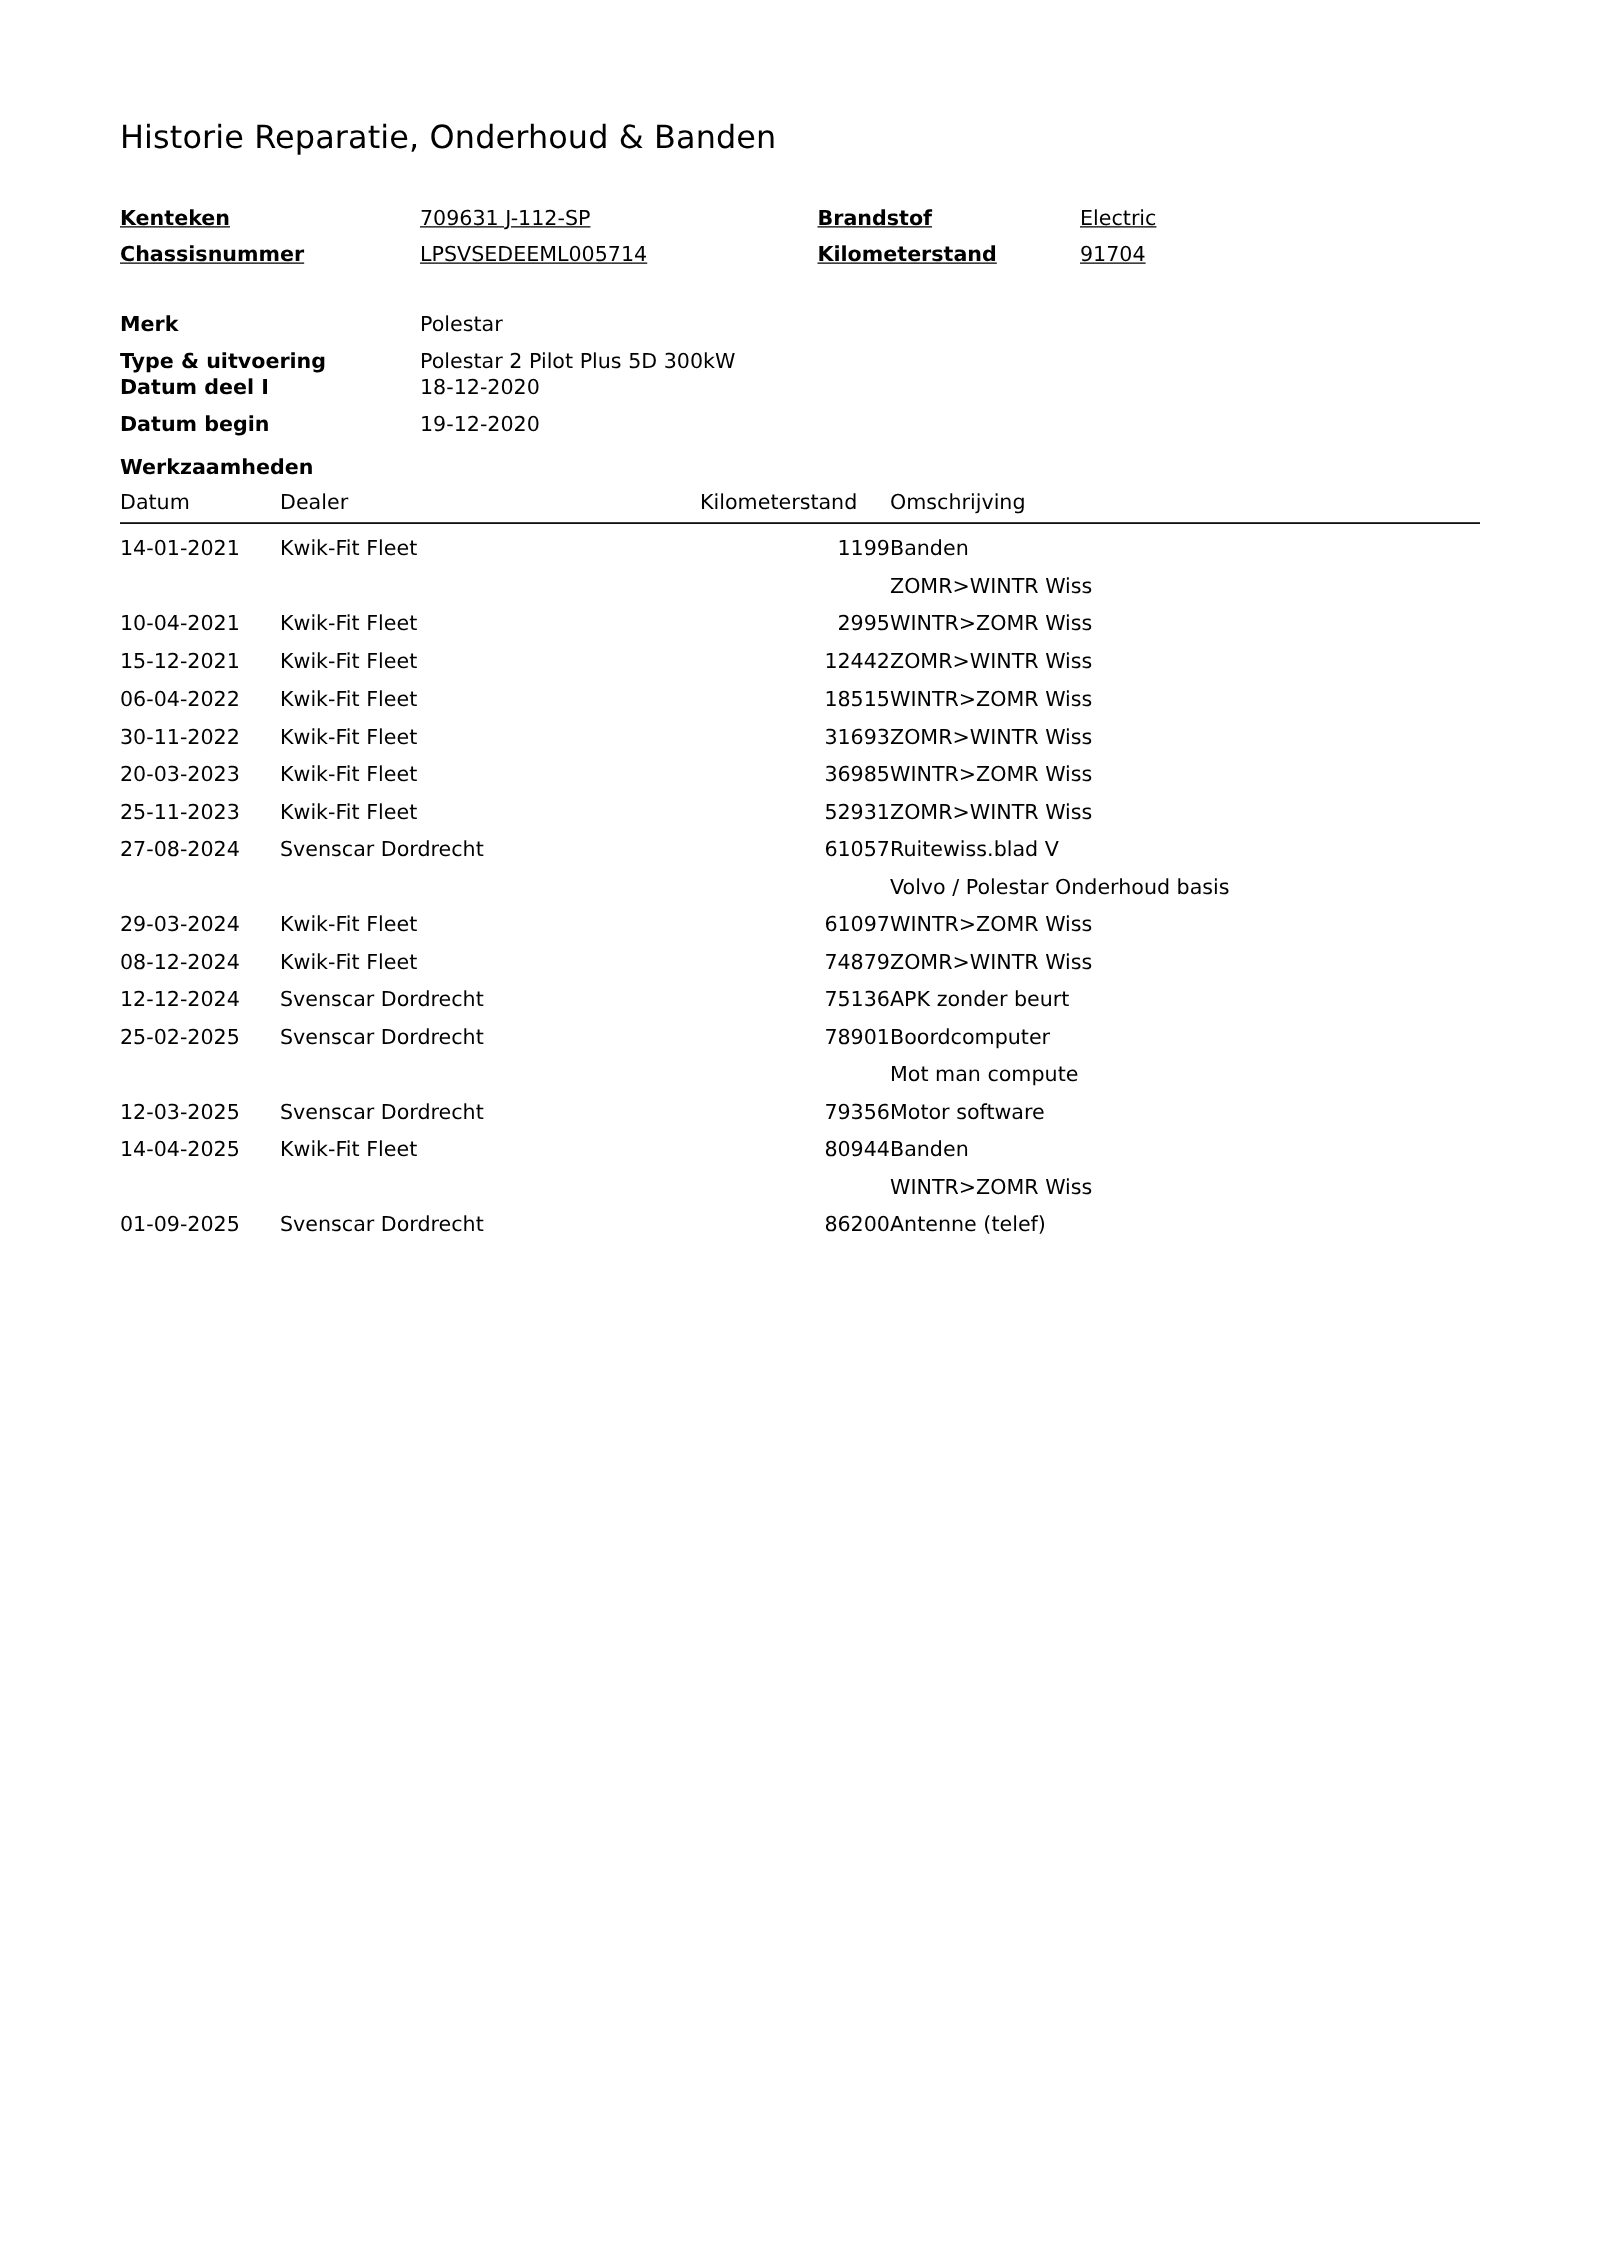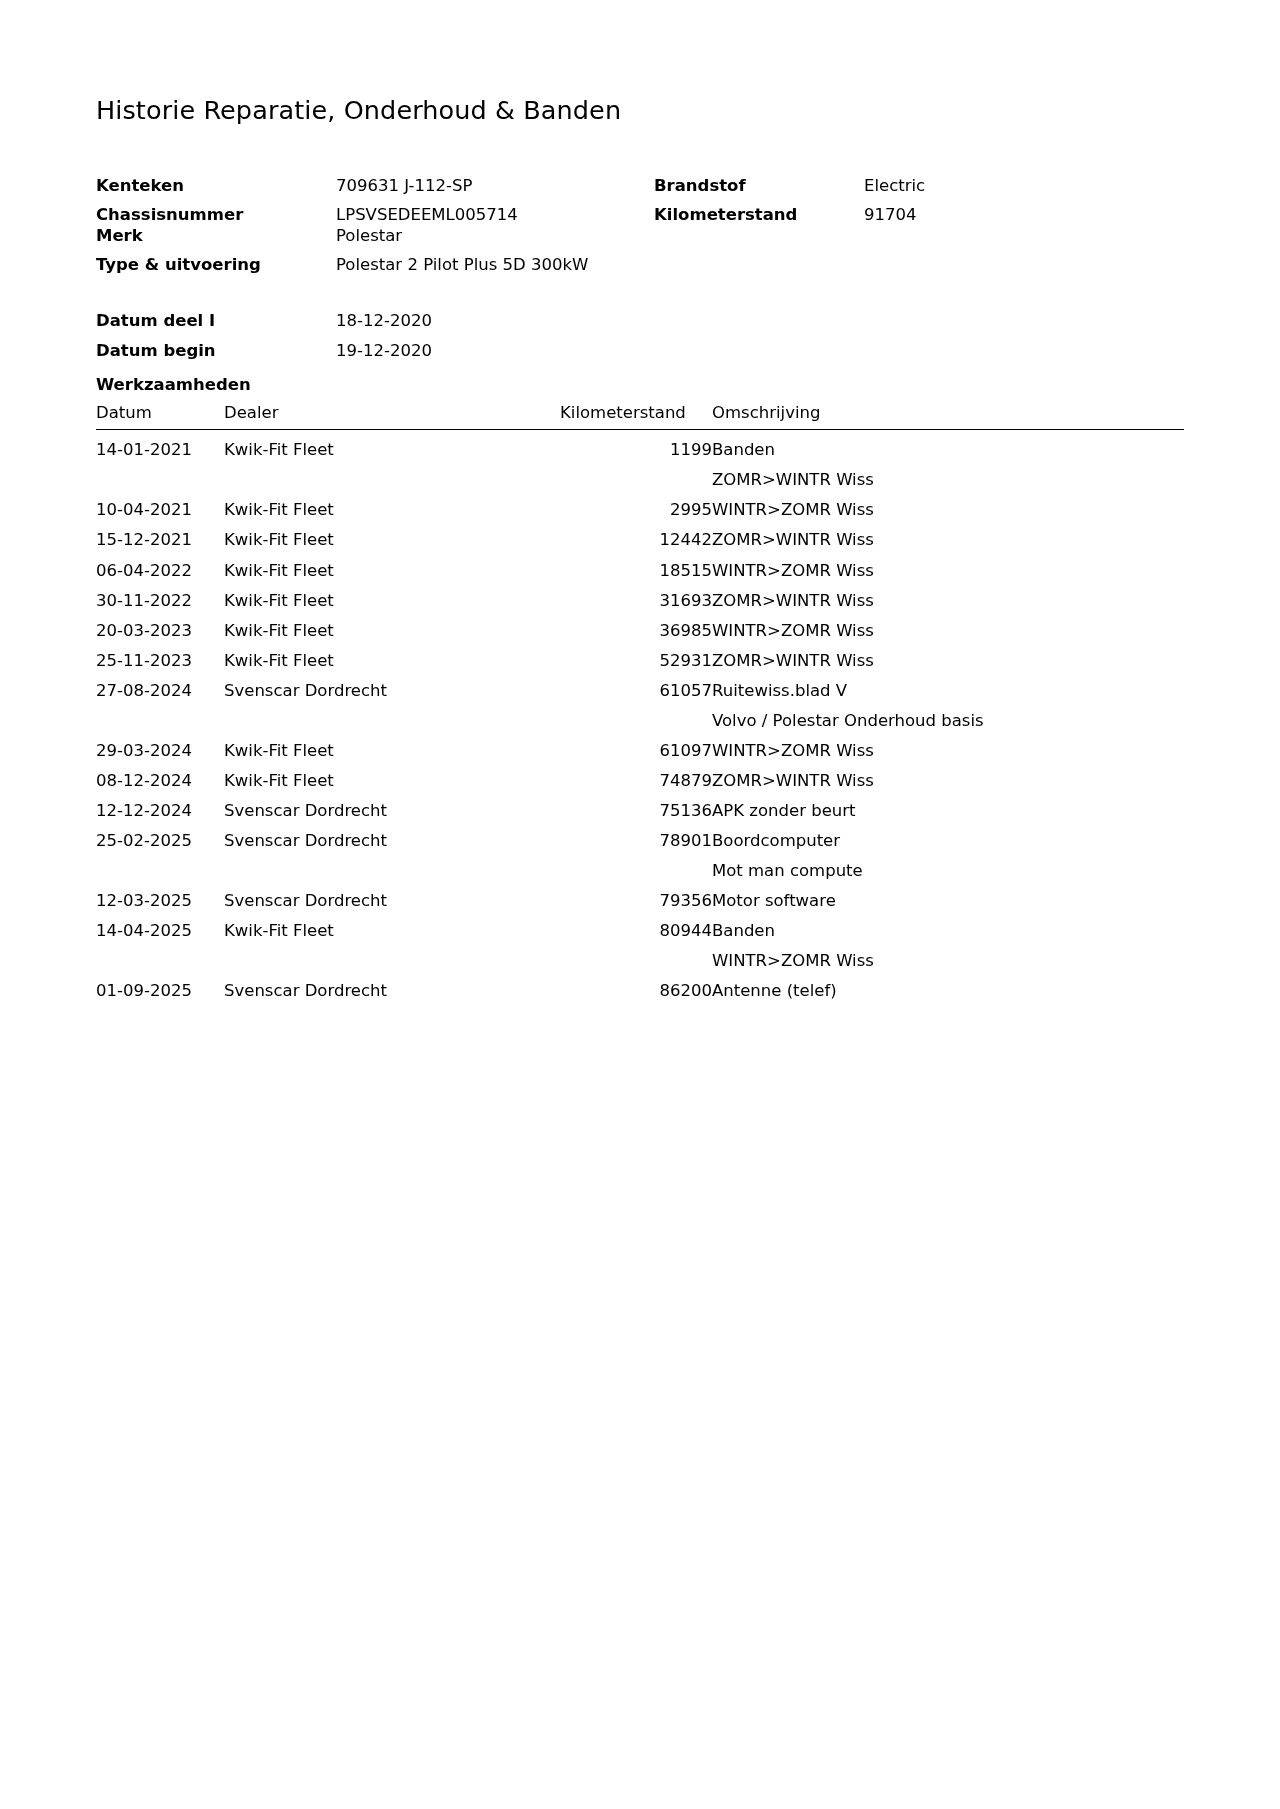--- a/index.html
+++ b/index.html
@@ -30,7 +30,8 @@
     line-height: 1.2;
   }
   .meta {
-    margin-top: 50px;
+    margin-top: 39px;
+    text-decoration: underline;
   }
   .meta-grid {
     display: grid;

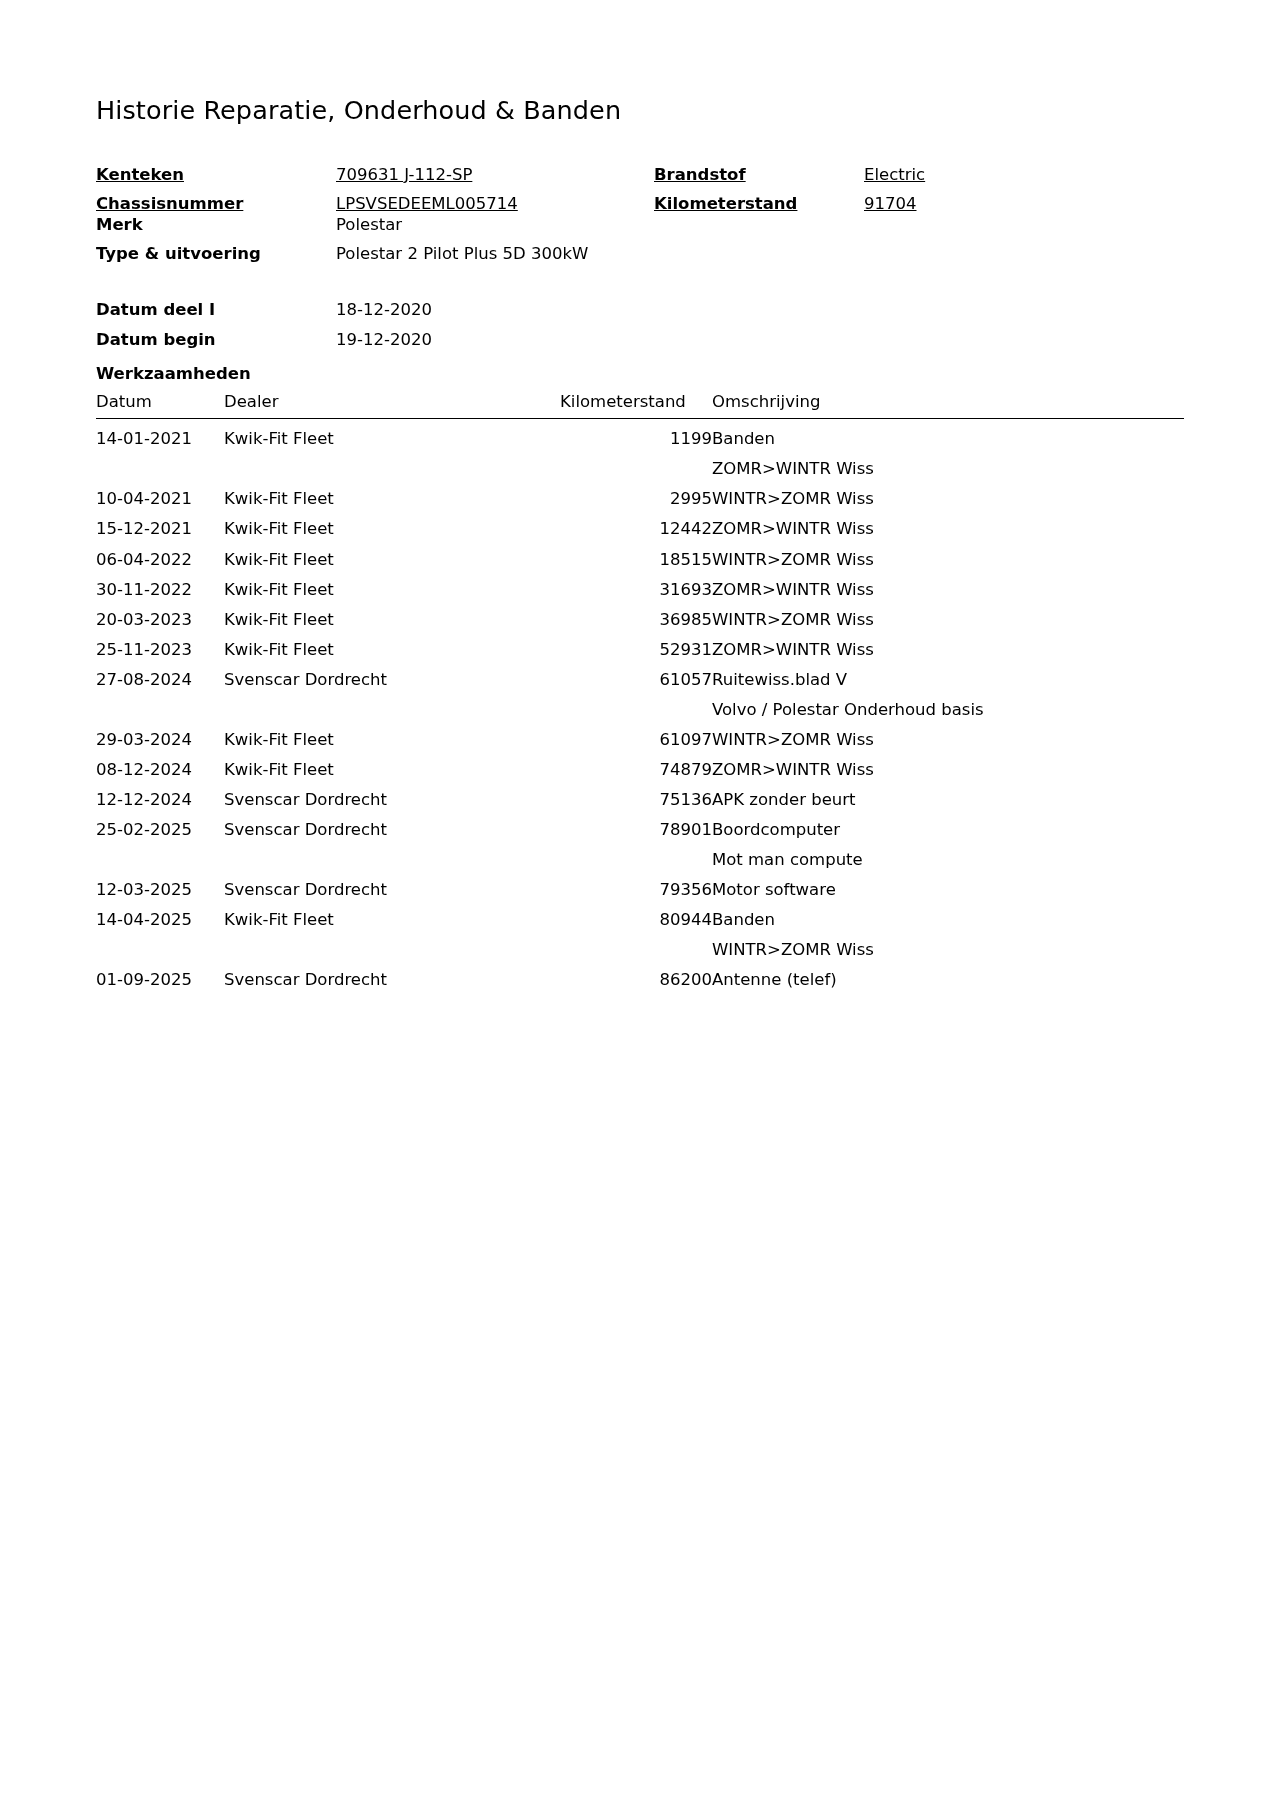--- a/index.html
+++ b/index.html
@@ -47,6 +47,7 @@
     font-weight: normal;
   }
   .meta-block-2 {
+    margin-top: 35px;
   }
   .meta-grid2 {
     display: grid;

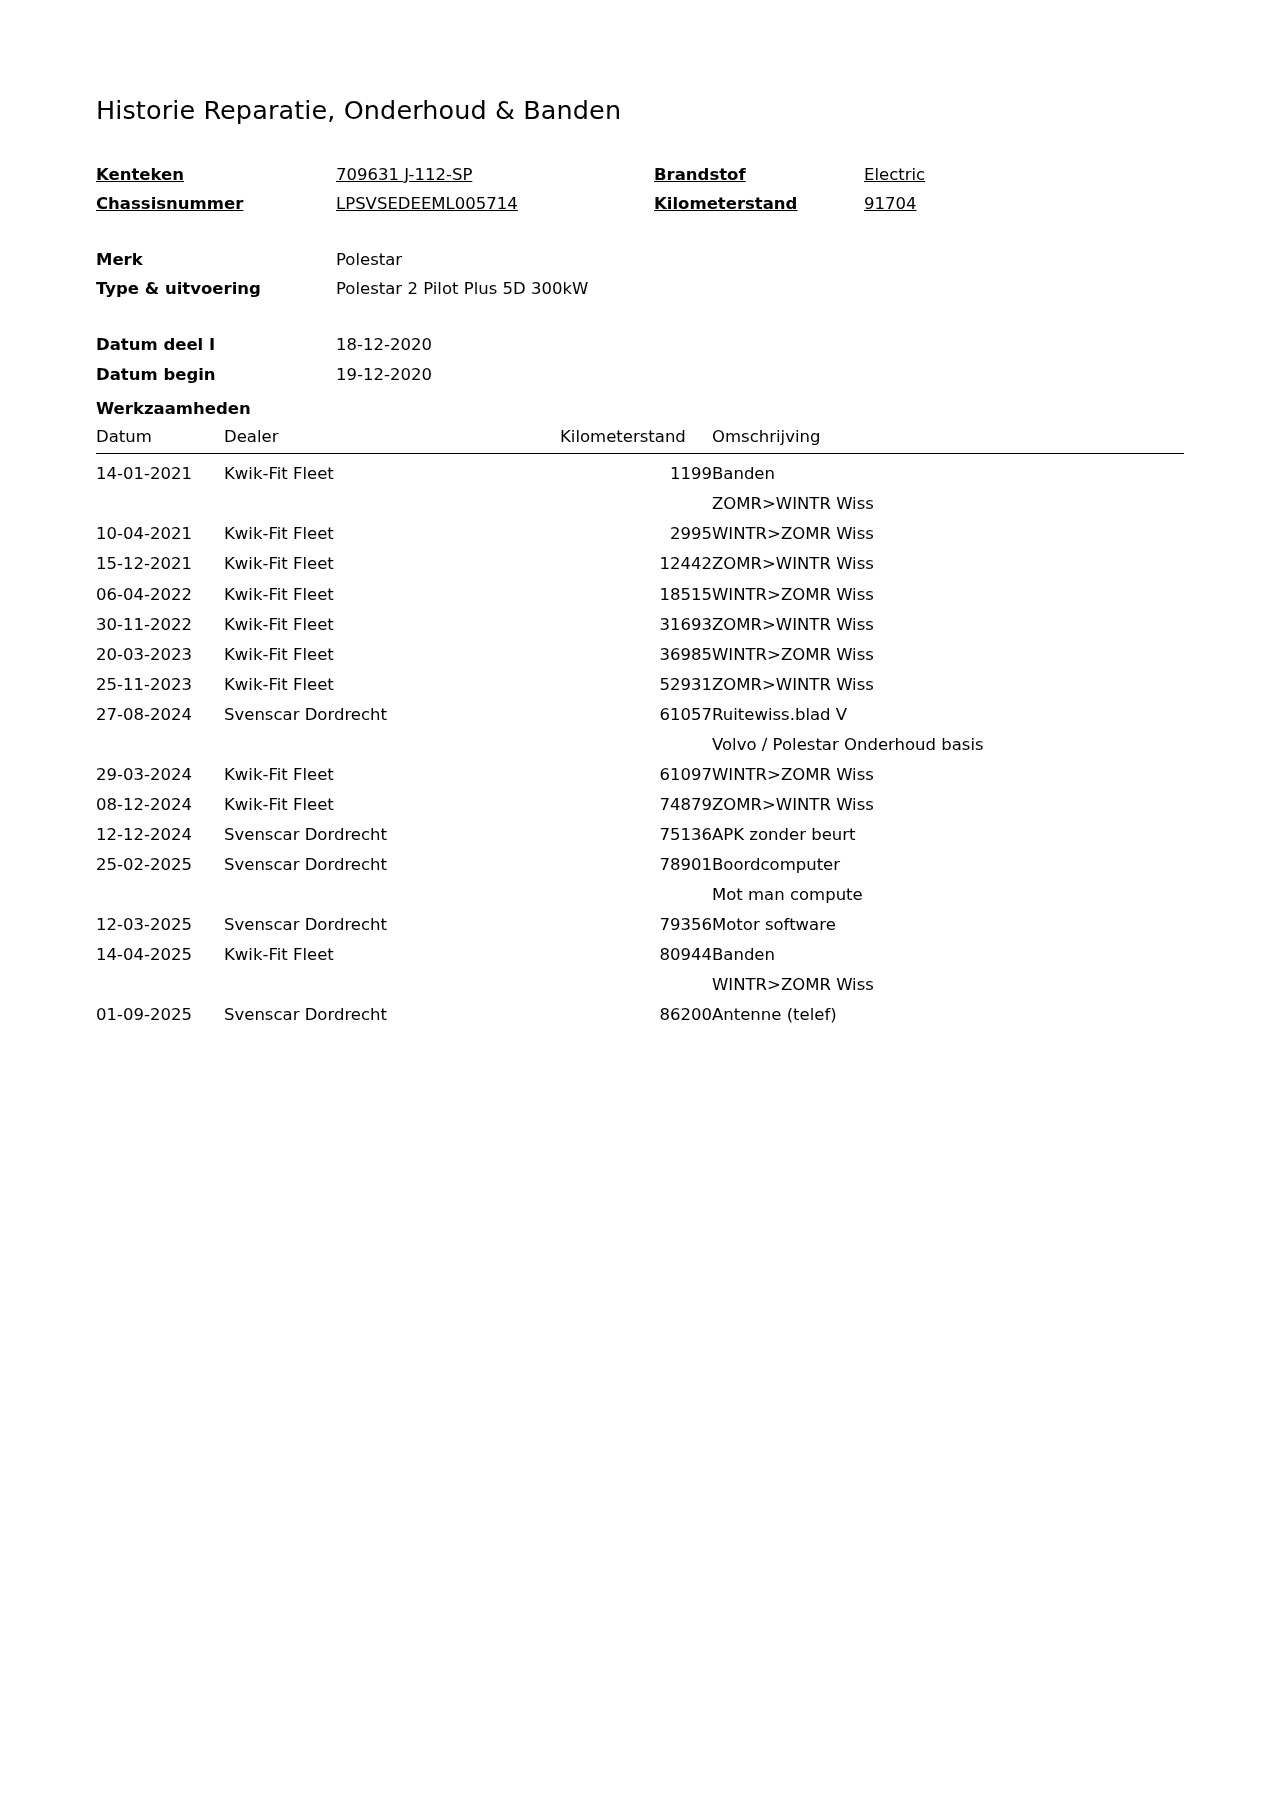--- a/index.html
+++ b/index.html
@@ -58,7 +58,6 @@
   }
   .meta-grid2 .lbl { font-weight: bold; }
   .meta-block-3 {
-    margin-top: 35px;
   }
   .section-title {
     margin-top: 14px;

